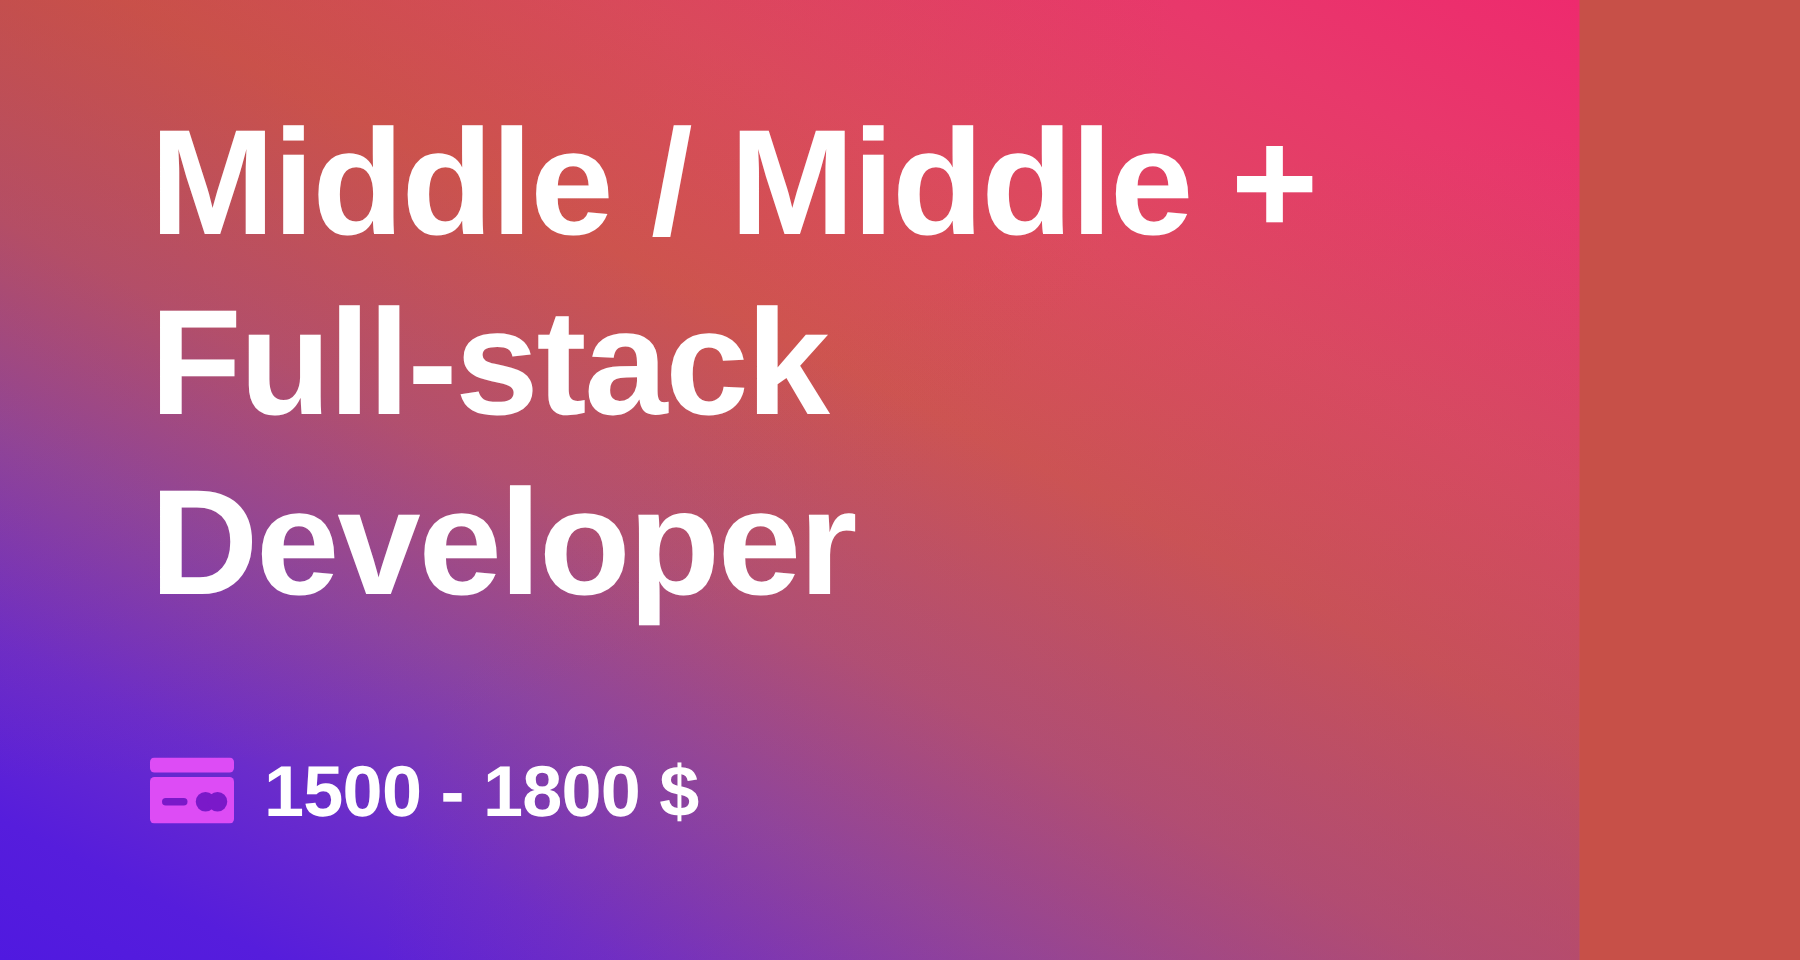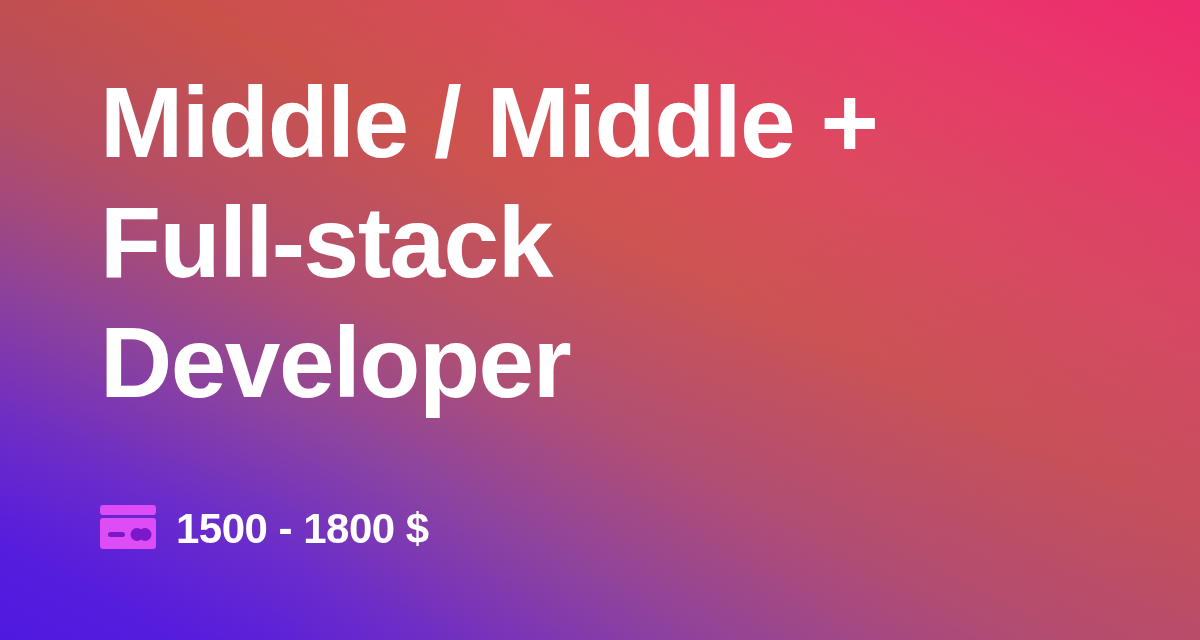--- a/index.html
+++ b/index.html
@@ -17,7 +17,7 @@
 
   #card {
     position: relative;
-    width: 1200px;
+    width: 1053px;
     height: 640px;
     overflow: hidden;
     

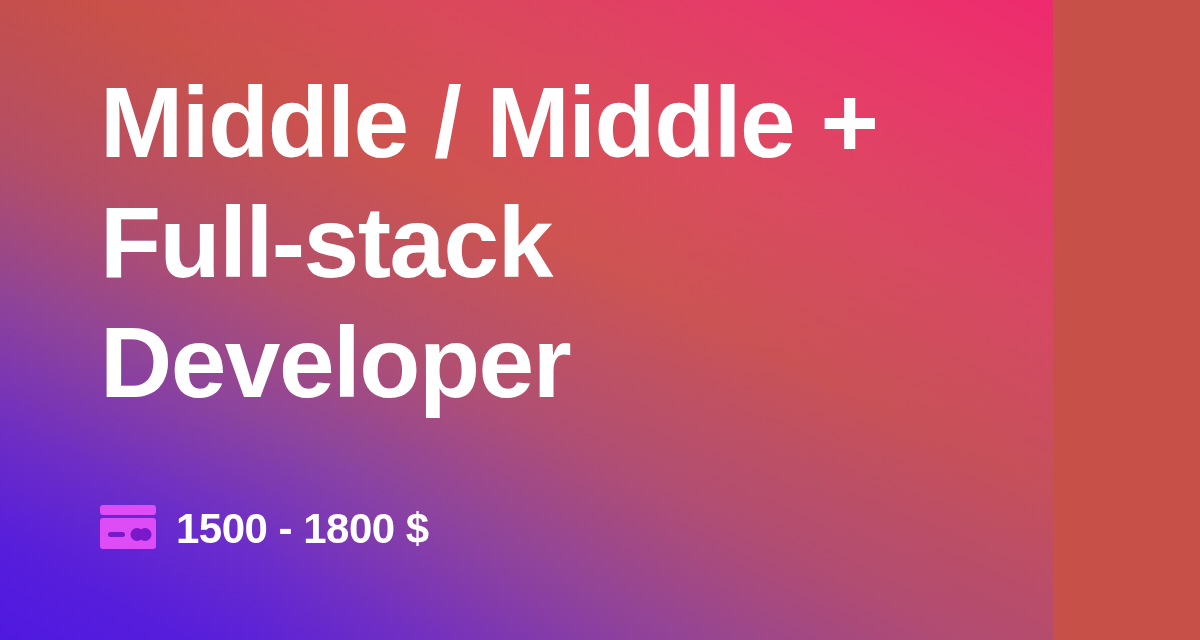--- a/index.html
+++ b/index.html
@@ -86,7 +86,7 @@
 
   .meta-text {
     color: #ffffff;
-    font-size: 42px;
+    font-size: 48px;
     font-weight: bold;
     letter-spacing: -0.5px;
     line-height: 1;

